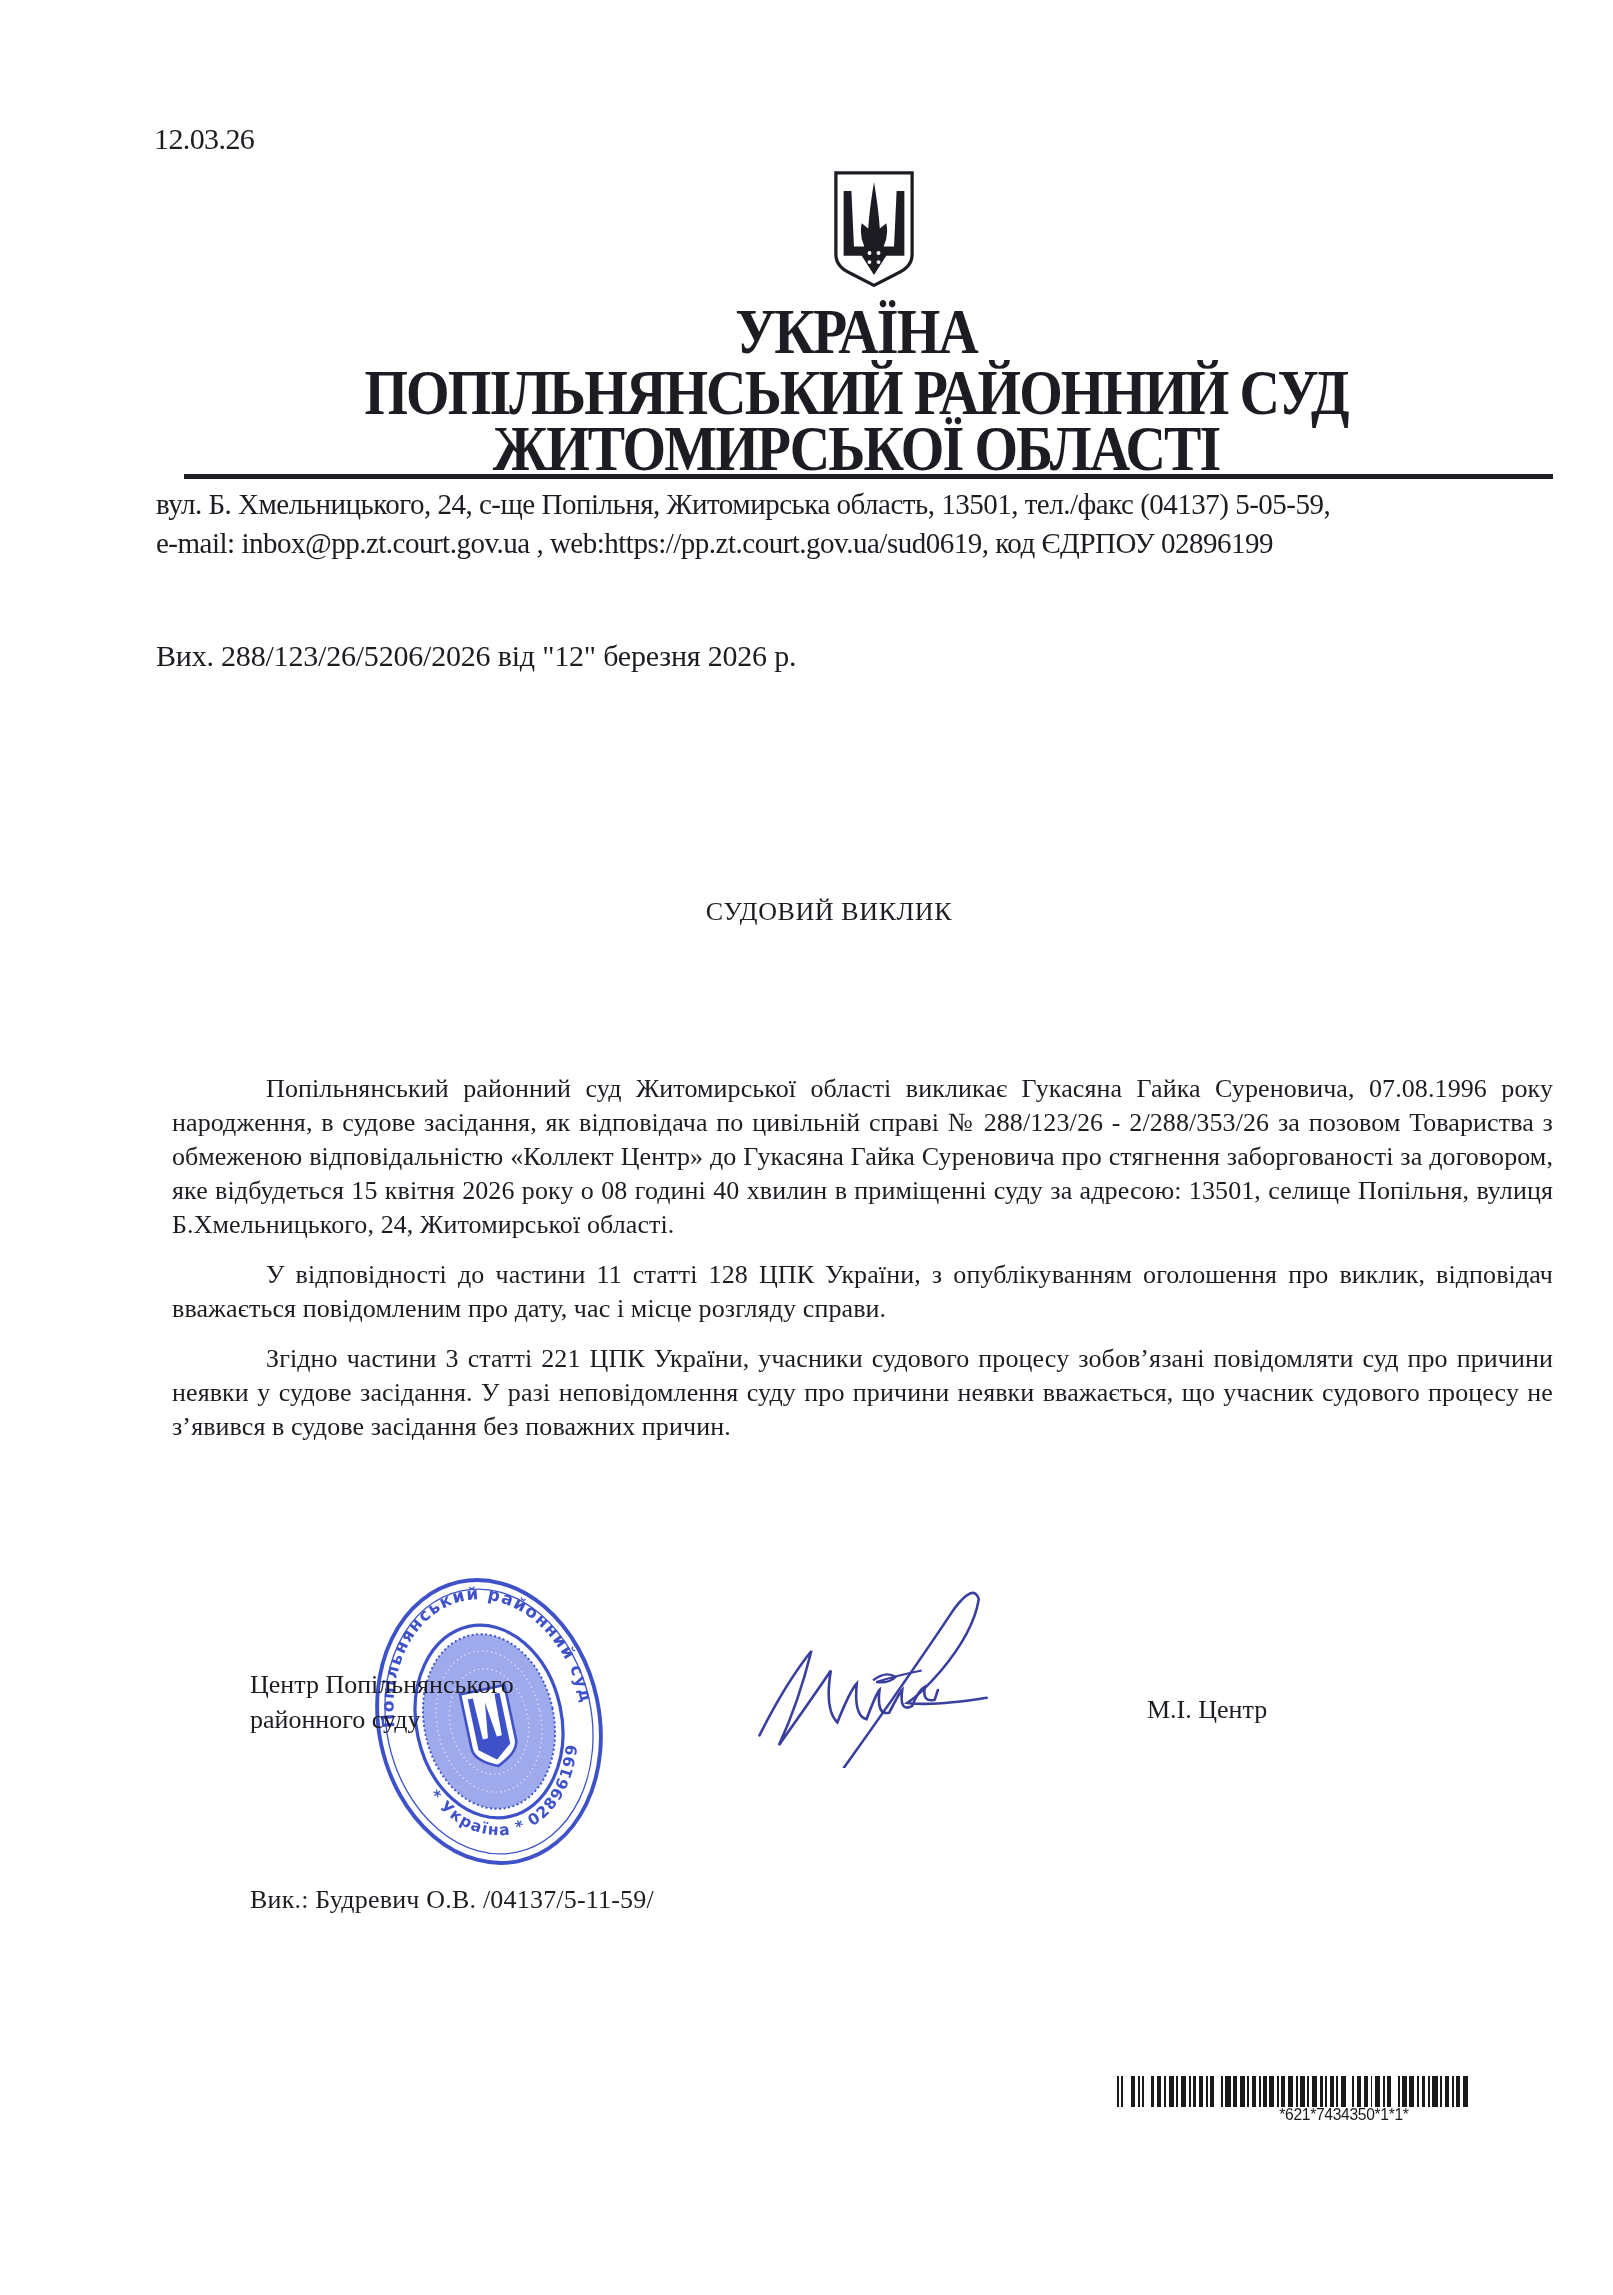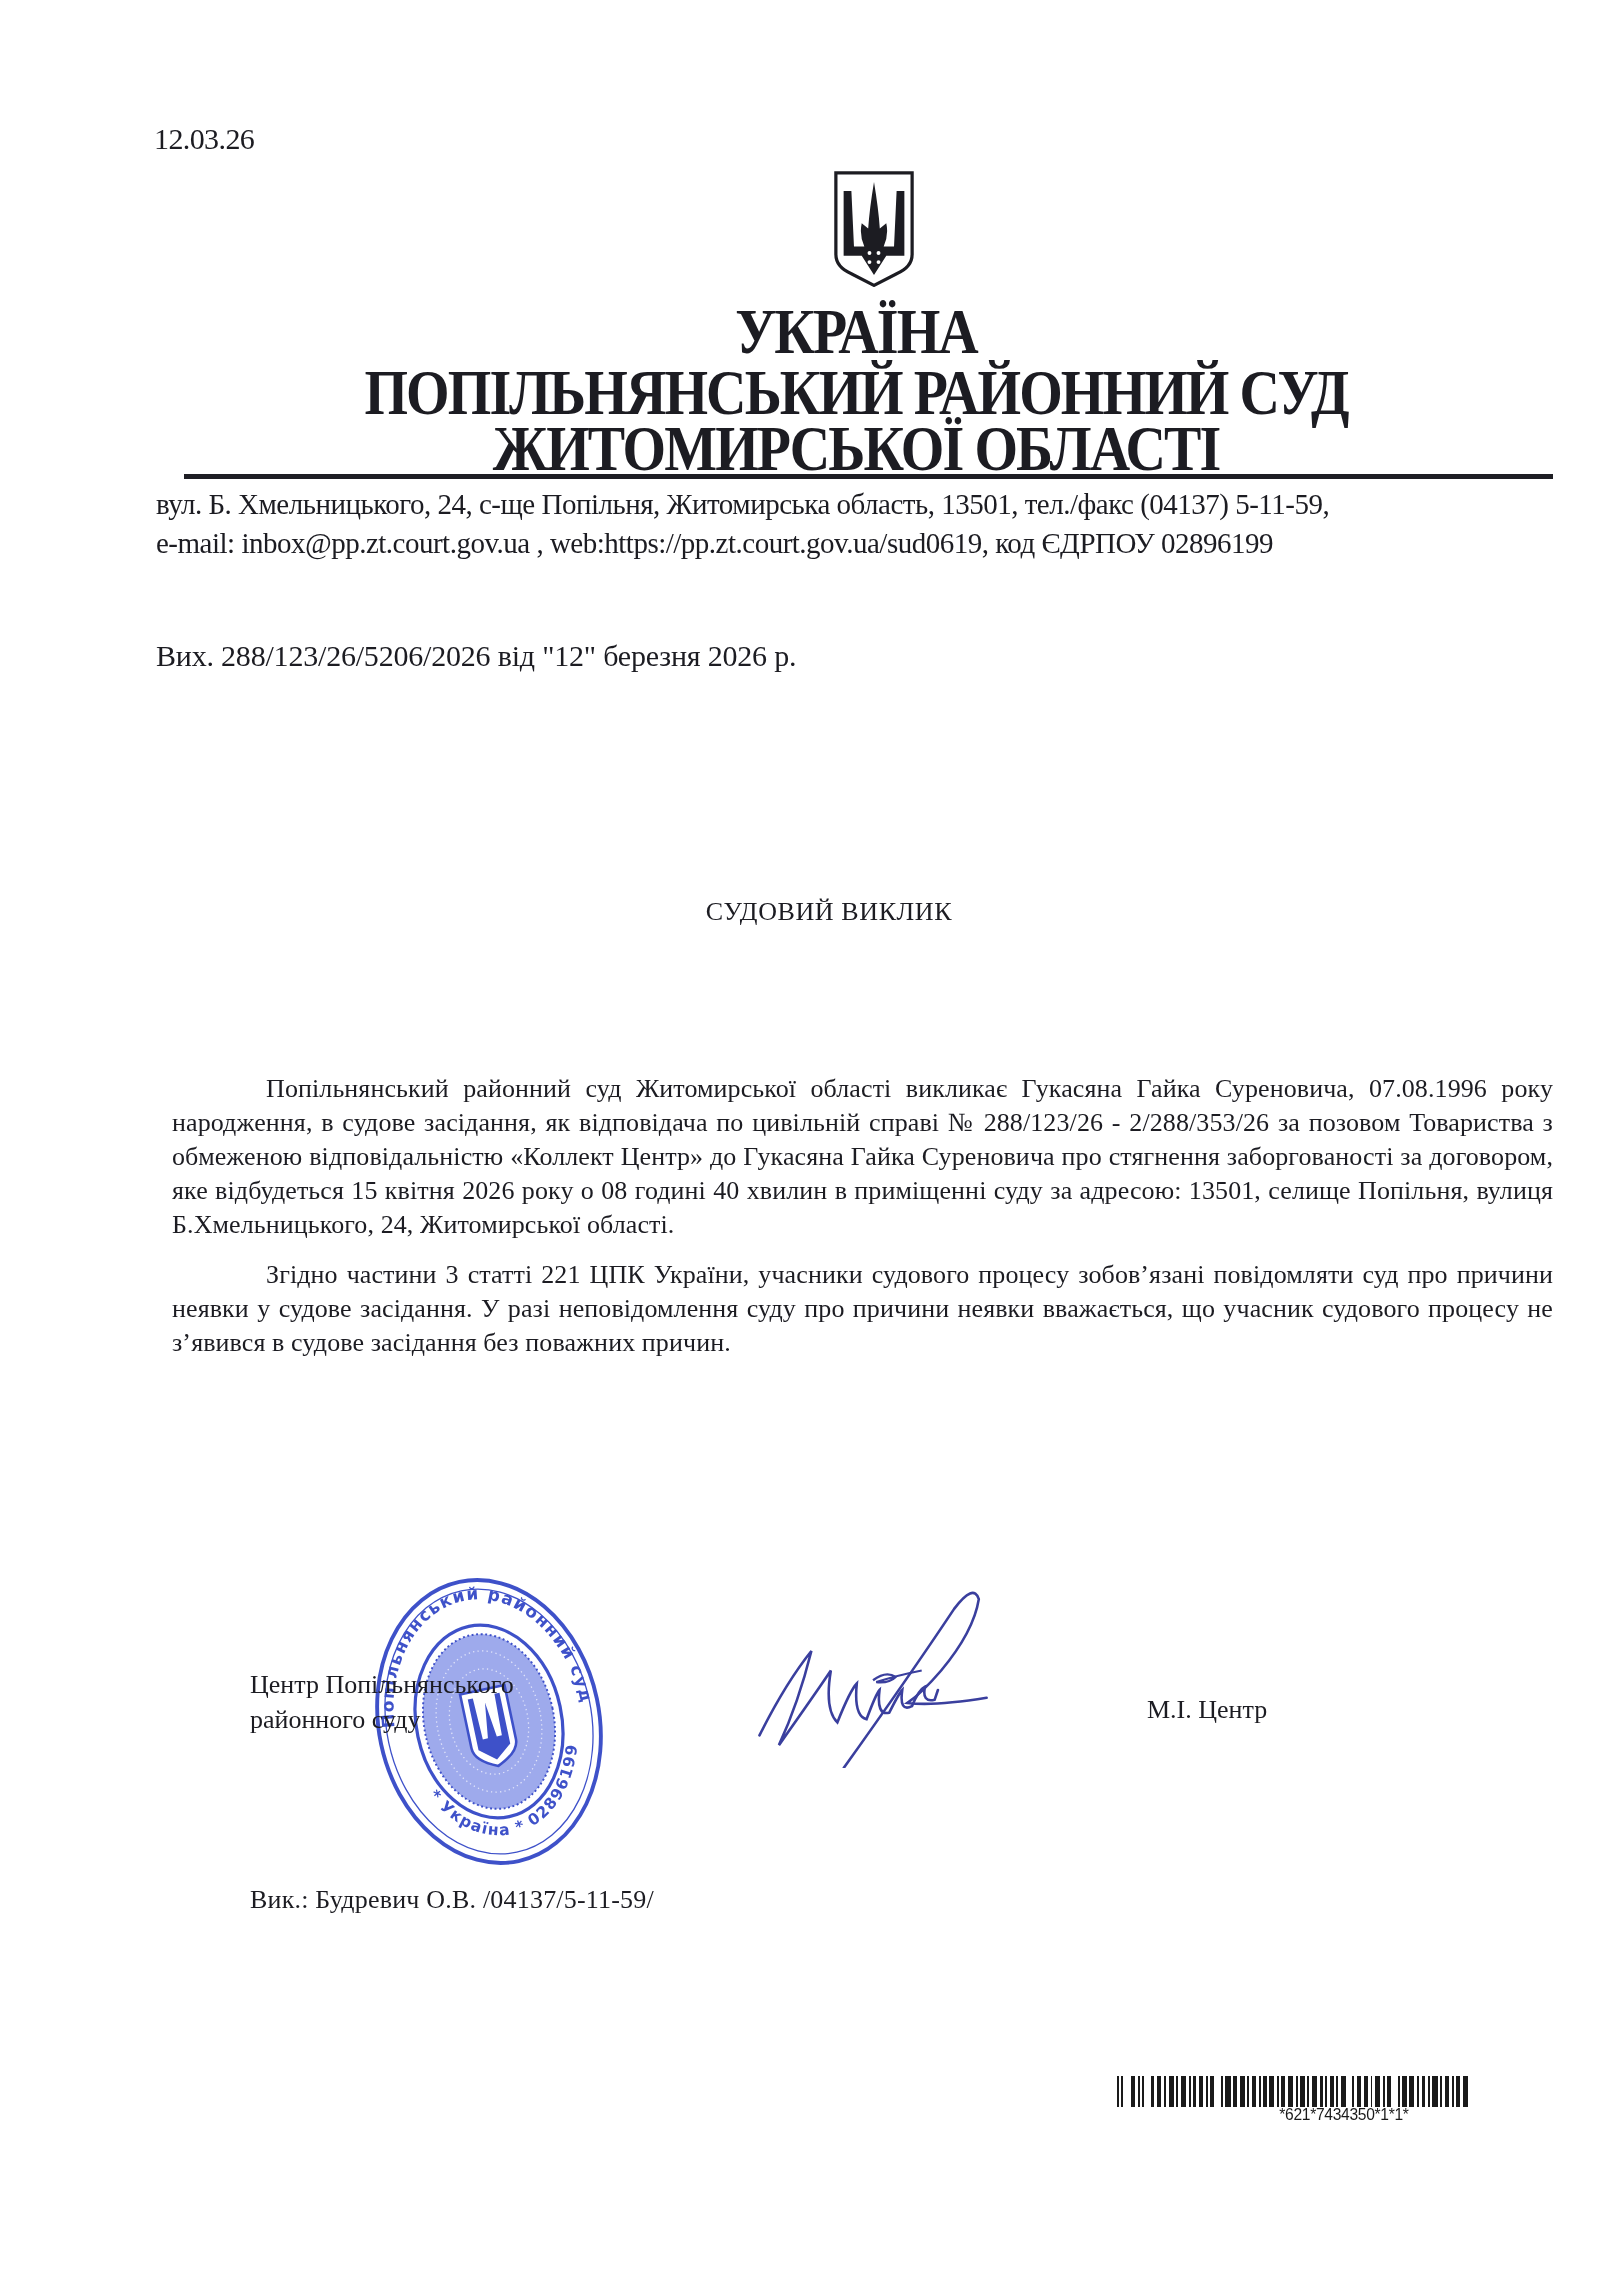--- a/index.html
+++ b/index.html
@@ -161,7 +161,7 @@
 
 <div class="abs rule"></div>
 
-<div class="abs contact contact-1">вул. Б. Хмельницького, 24, с-ще Попільня, Житомирська область, 13501, тел./факс (04137) 5-11-59,</div>
+<div class="abs contact contact-1">вул. Б. Хмельницького, 24, с-ще Попільня, Житомирська область, 13501, тел./факс (04137) 5-05-59,</div>
 <div class="abs contact contact-2">e-mail: inbox@pp.zt.court.gov.ua , web:https://pp.zt.court.gov.ua/sud0619, код  ЄДРПОУ  02896199</div>
 
 <div class="abs outgoing">Вих. 288/123/26/5206/2026 від "12" березня 2026 р.</div>

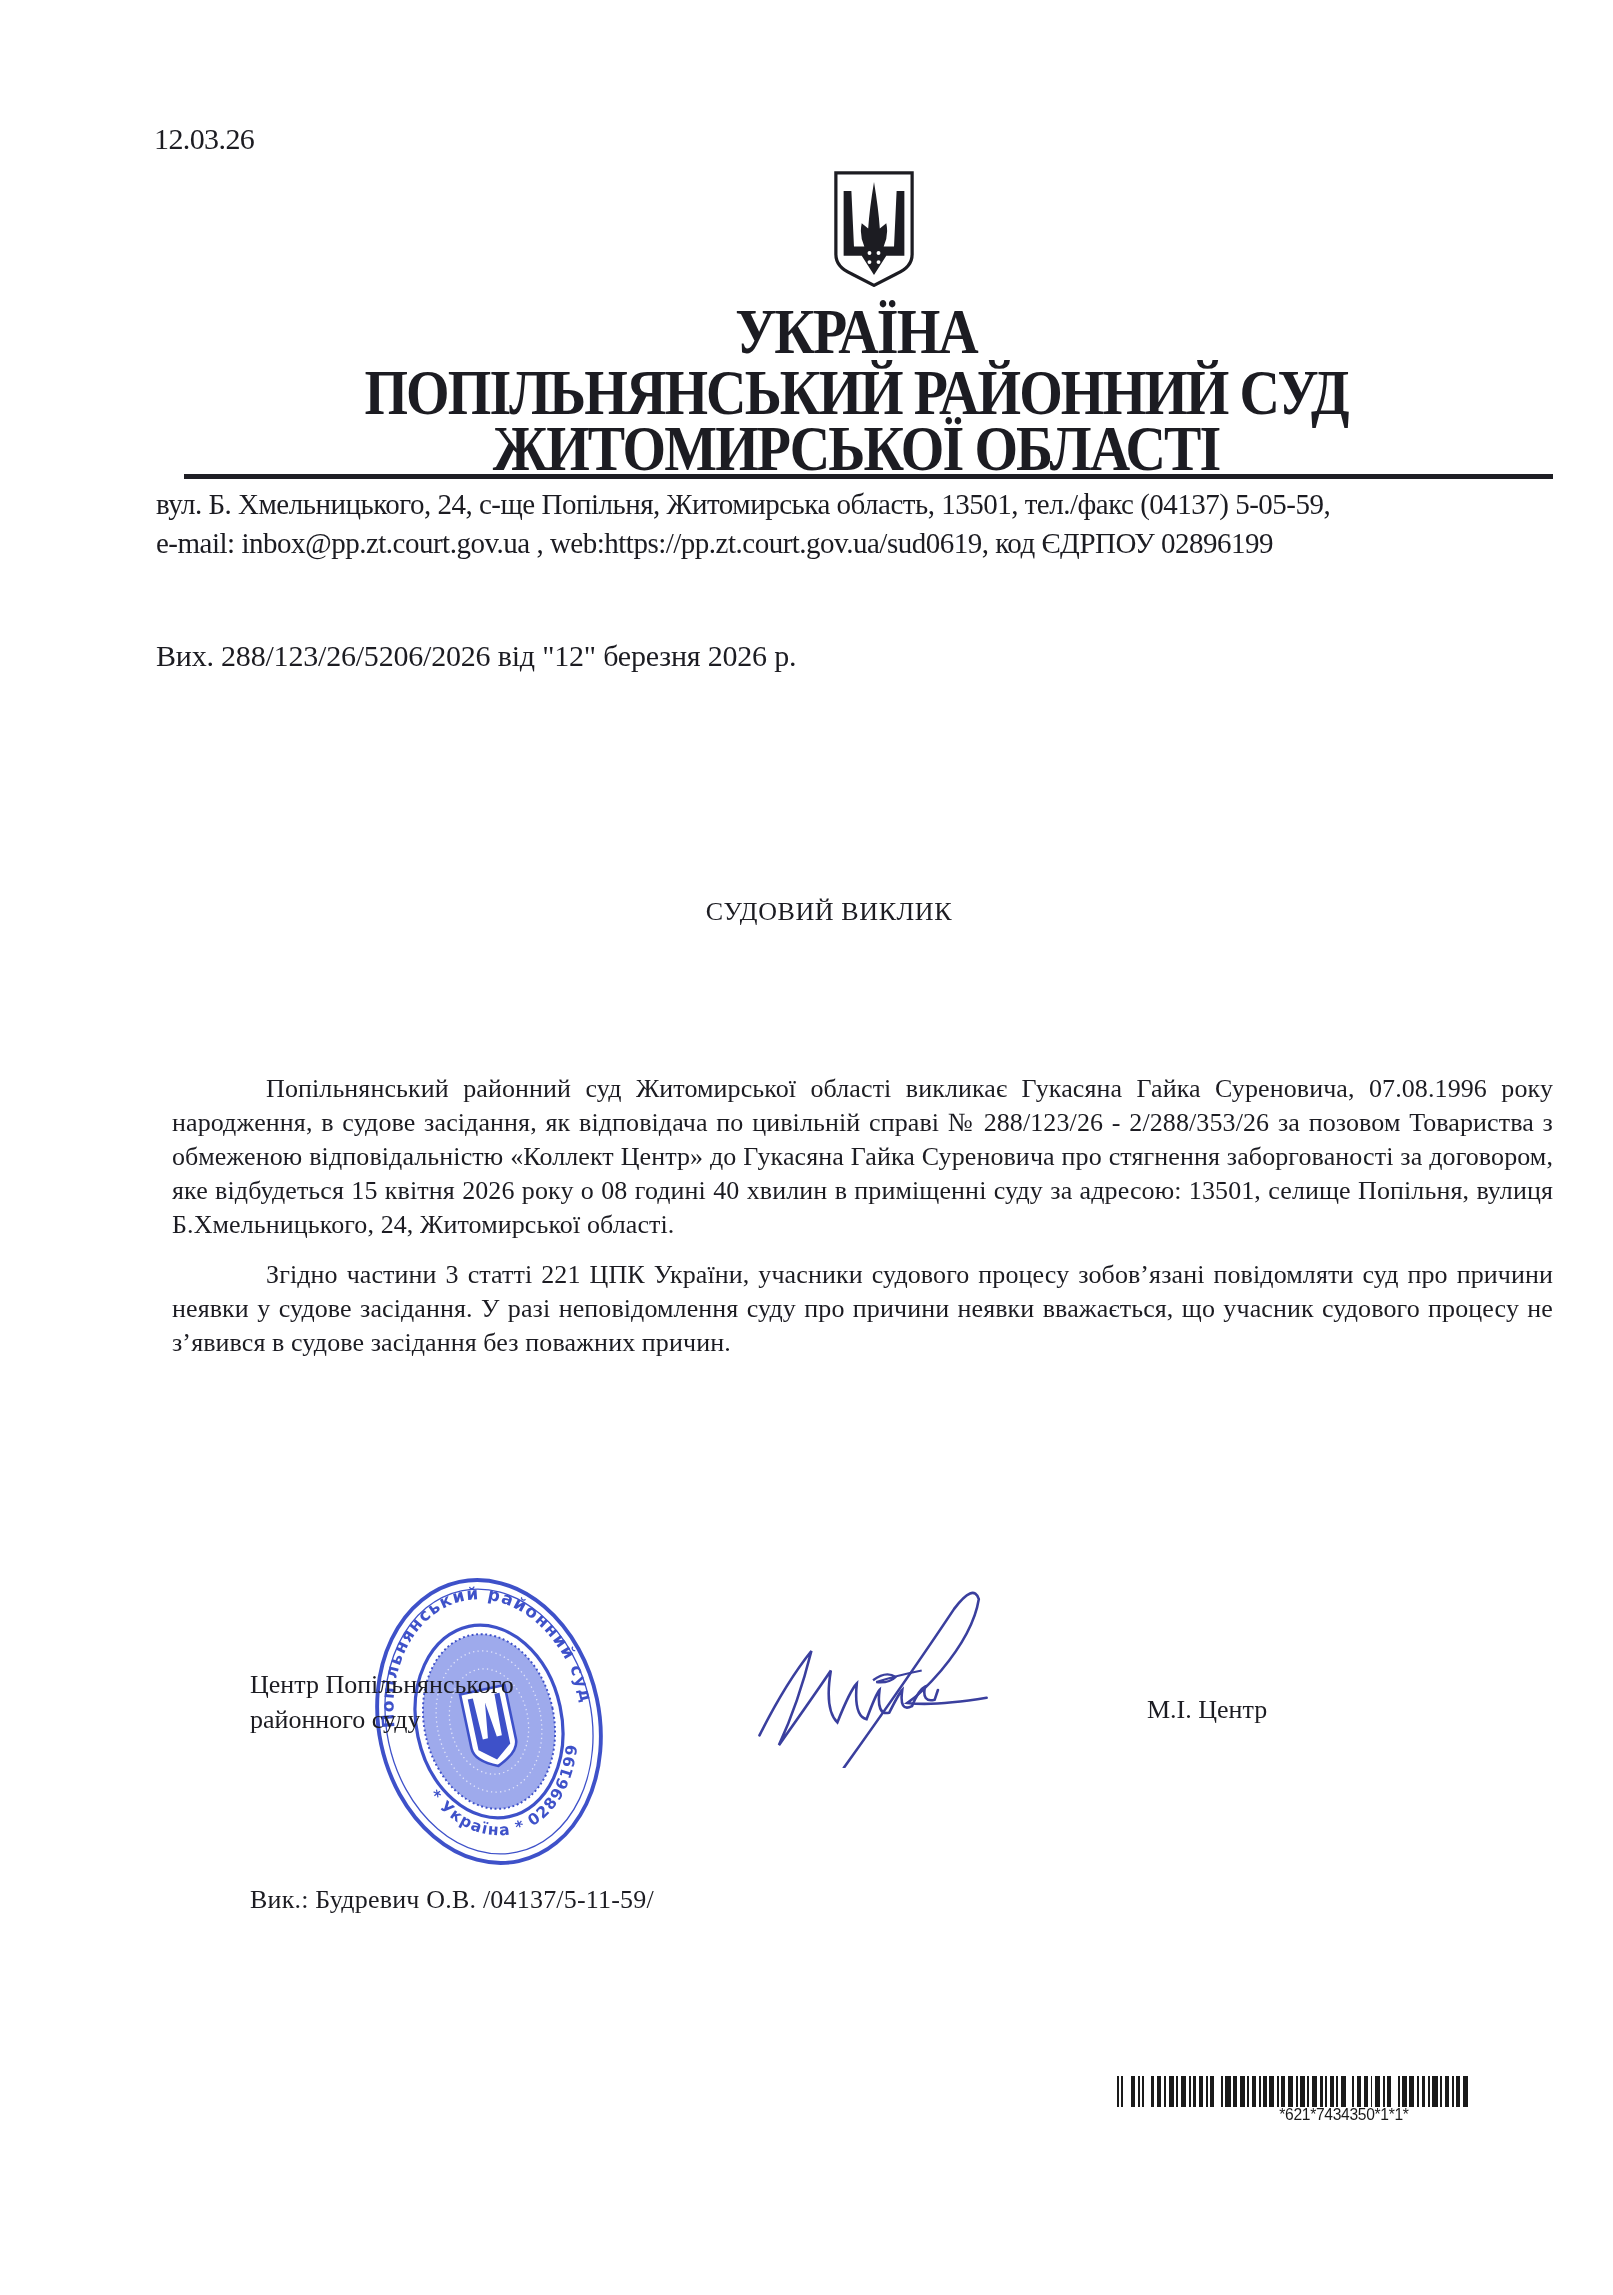--- a/index.html
+++ b/index.html
@@ -170,6 +170,7 @@
 
 <div class="abs body-text">
   <p>Попільнянський районний суд Житомирської області викликає Гукасяна Гайка Суреновича, 07.08.1996 року народження, в судове засідання, як відповідача по цивільній справі № 288/123/26 - 2/288/353/26 за позовом Товариства з обмеженою відповідальністю «Коллект Центр» до Гукасяна Гайка Суреновича про стягнення заборгованості за договором, яке відбудеться 15 квітня 2026 року о 08 годині 40 хвилин в приміщенні суду за адресою: 13501, селище Попільня, вулиця Б.Хмельницького, 24, Житомирської області.</p>
+  <p>У відповідності до частини 11 статті 128 ЦПК України, з опублікуванням оголошення про виклик, відповідач вважається повідомленим про дату, час і місце розгляду справи.</p>
   <p>Згідно частини 3 статті 221 ЦПК України, учасники судового процесу зобов’язані повідомляти суд про причини неявки у судове засідання. У разі неповідомлення суду про причини неявки вважається, що учасник судового процесу не з’явився в судове засідання без поважних причин.</p>
 </div>
 

